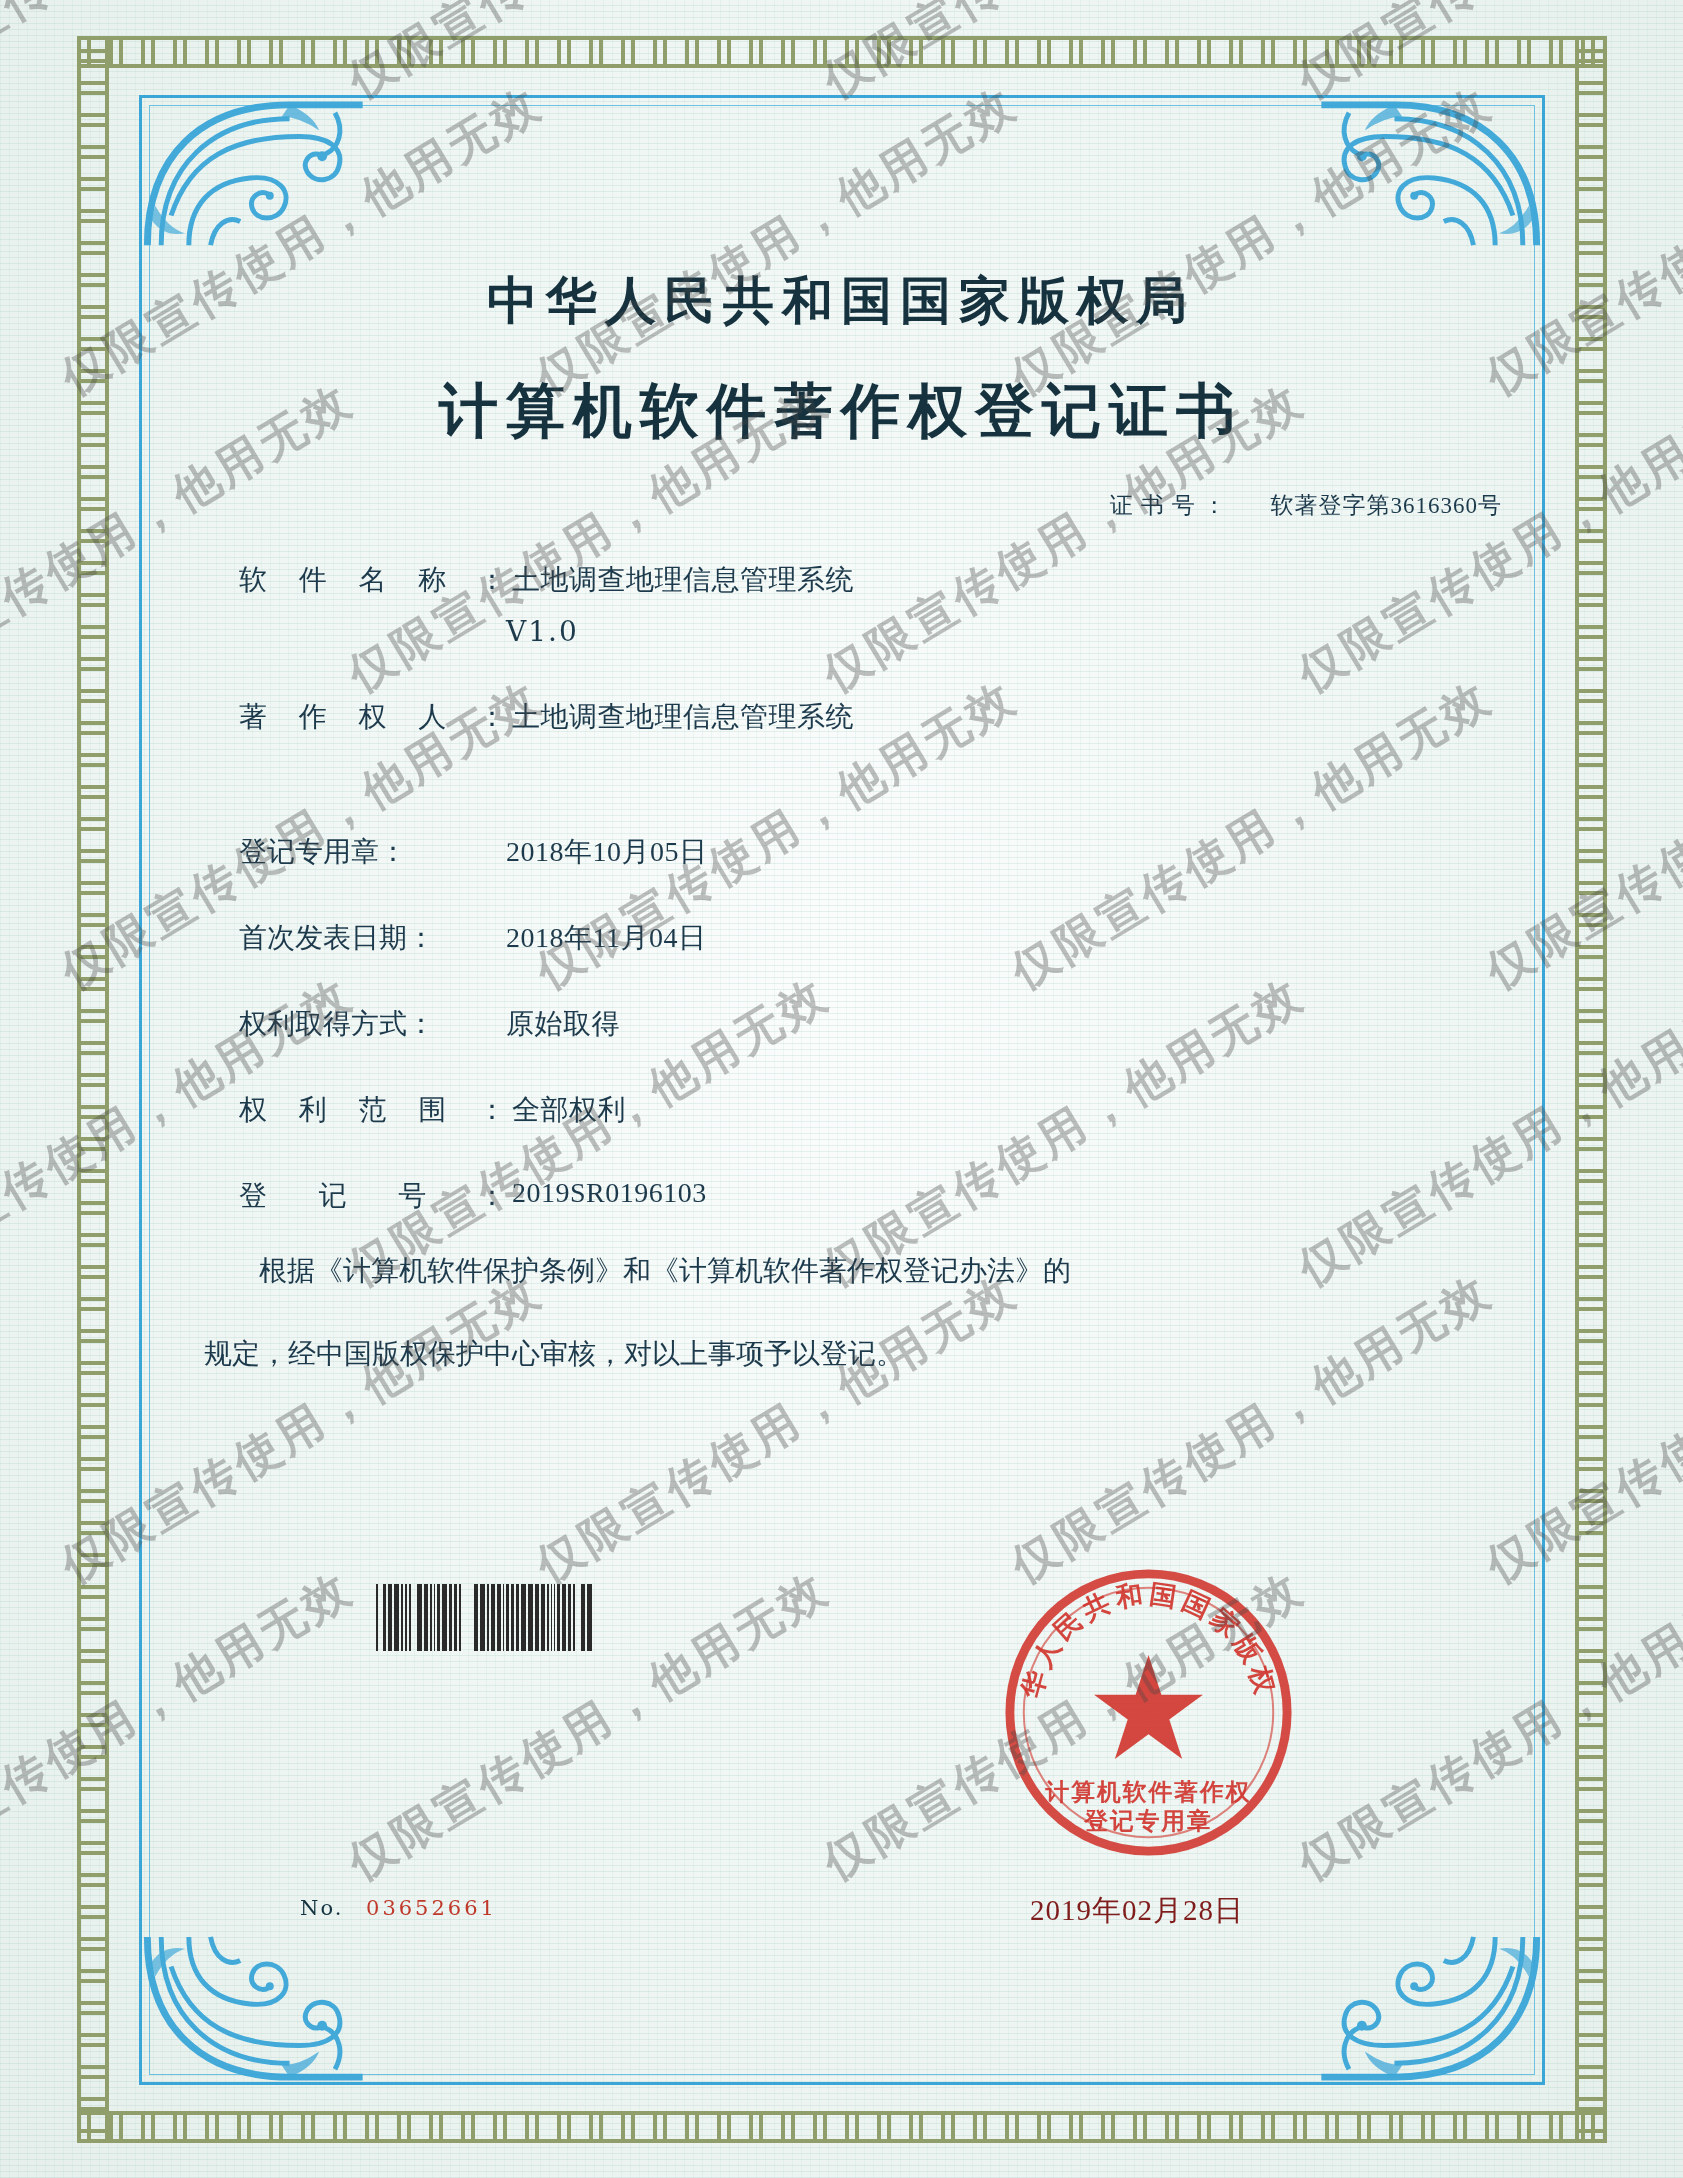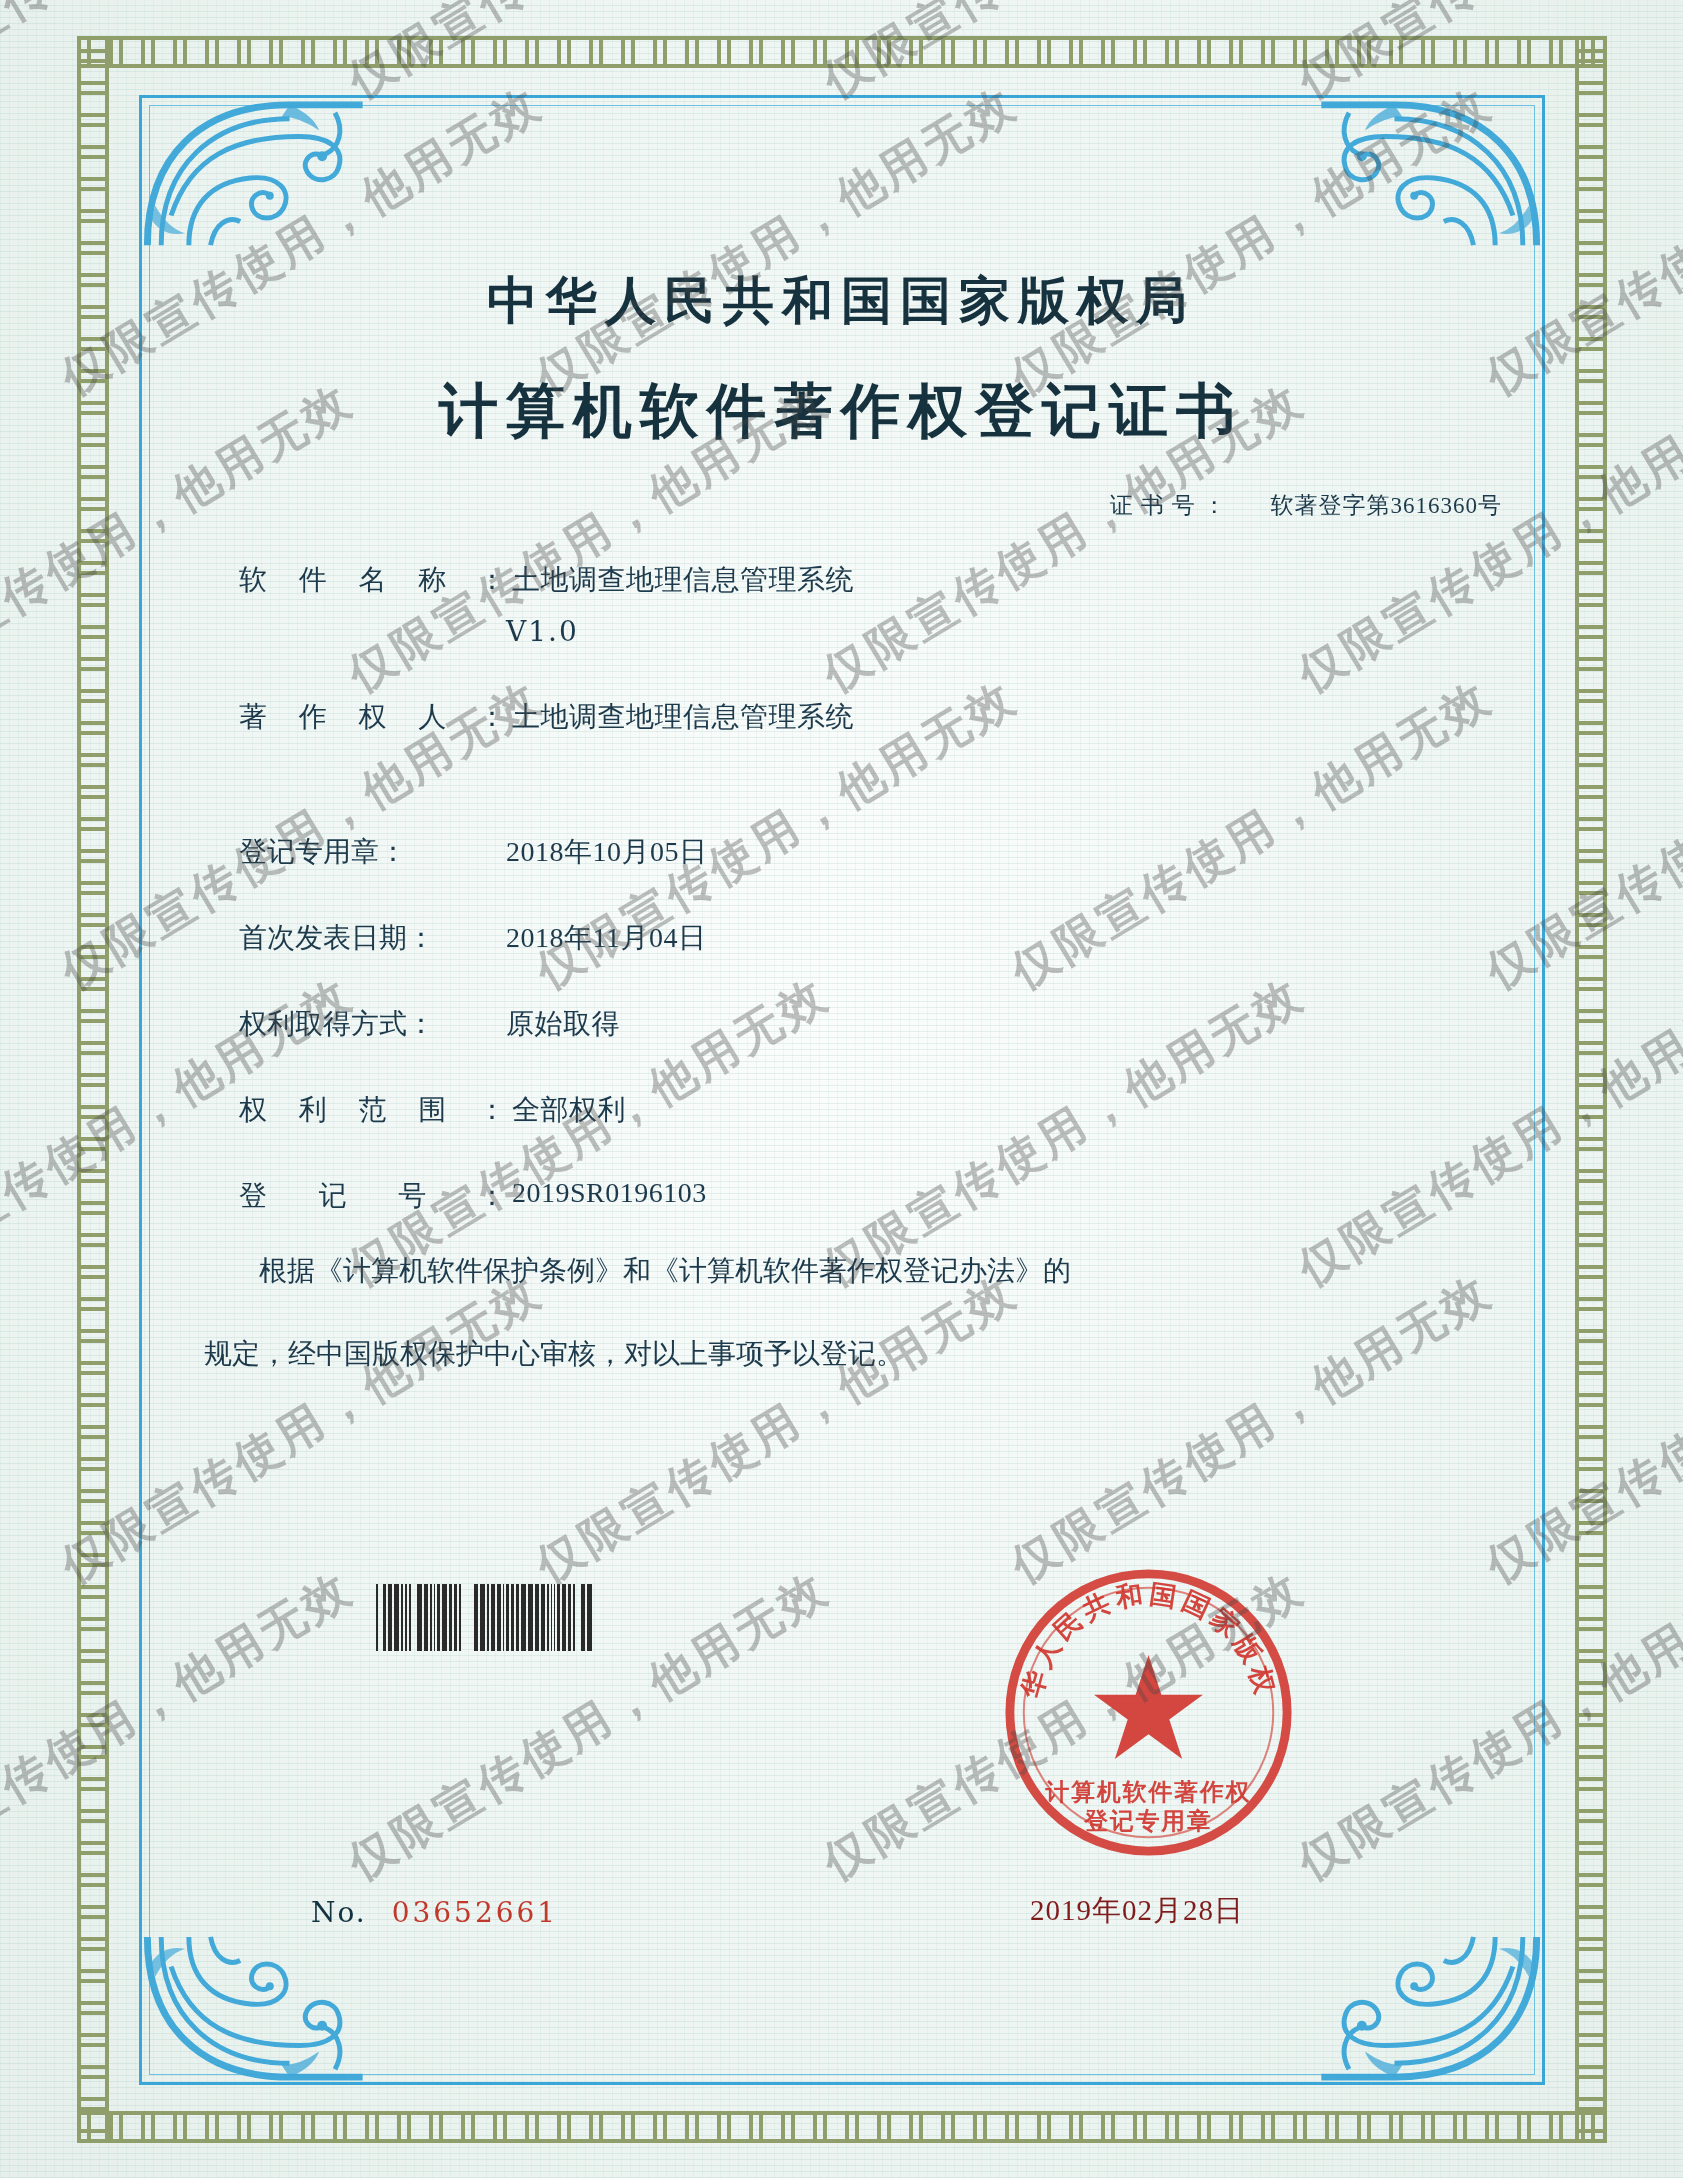--- a/index.html
+++ b/index.html
@@ -231,10 +231,10 @@
   
   .serial {
     position: absolute;
-    left: 311px;
+    left: 300px;
     top: 1896px;
     font-family: "DejaVu Serif", serif;
-    font-size: 28px;
+    font-size: 21px;
     letter-spacing: 2px;
     color: #12333f;
   }

